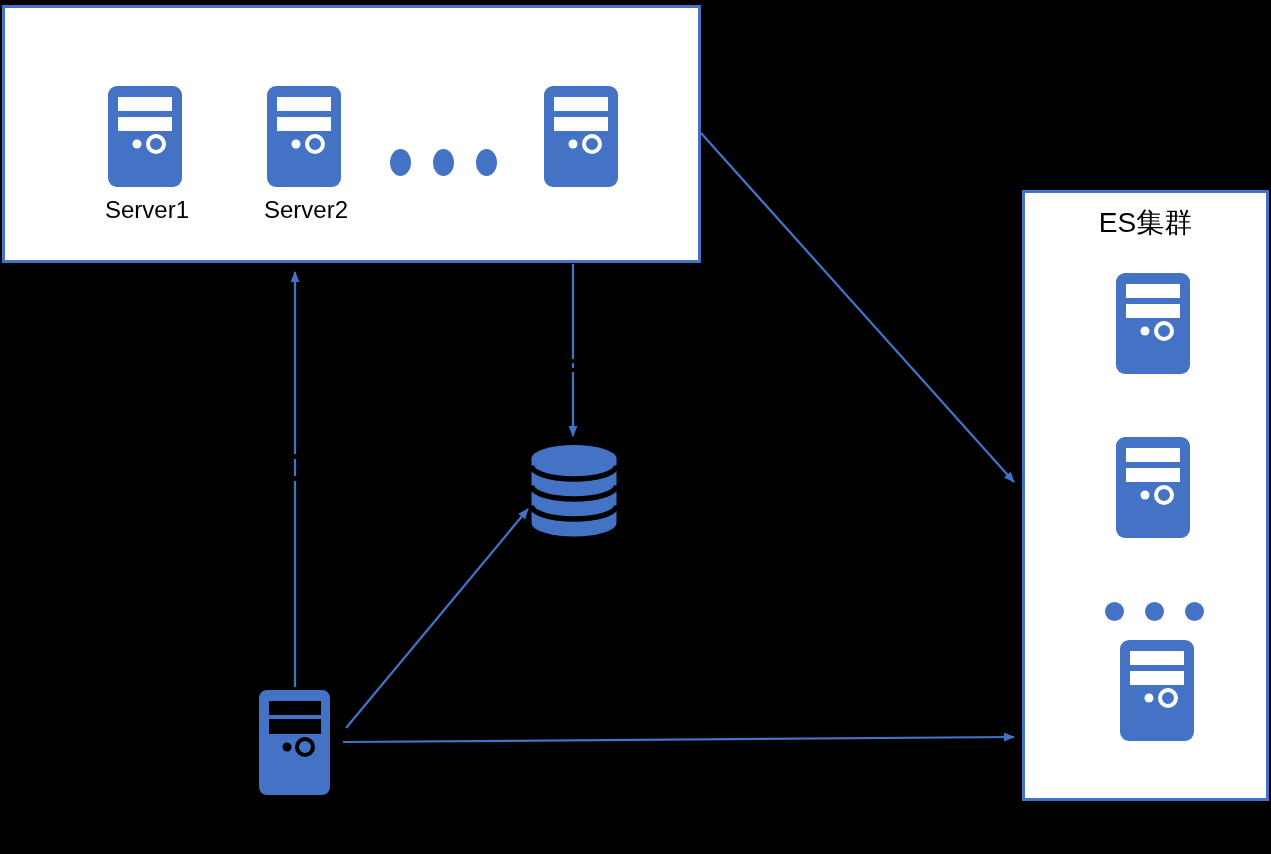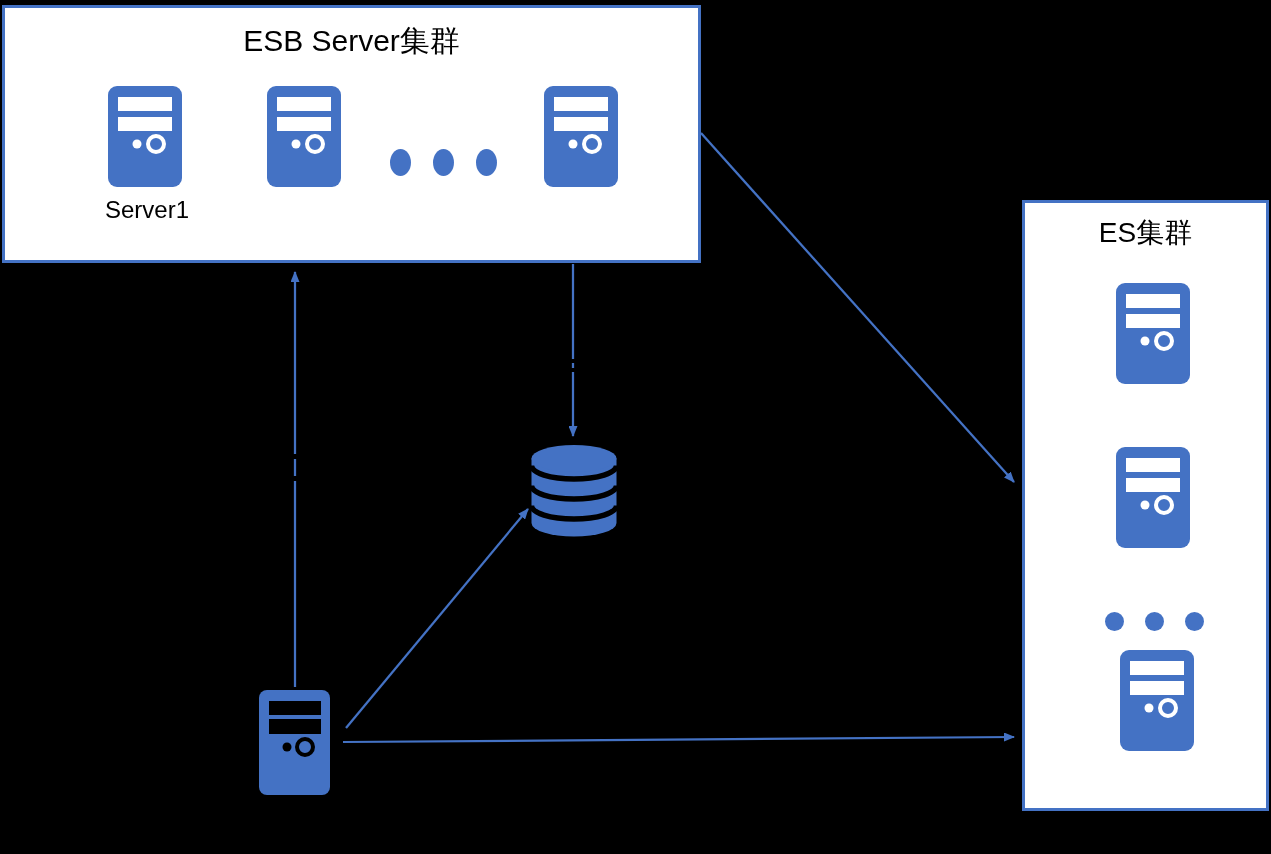--- a/index.html
+++ b/index.html
@@ -77,7 +77,6 @@
   </svg>
 
   <div id="esb-box" class="cluster-box node-layer">
-    <div class="cluster-title">ESB Server集群</div>
 
     <svg class="server-icon" style="left:103px;top:78px;" viewBox="0 0 74 101">
       <rect class="body" x="0" y="0" width="74" height="101" rx="9"></rect>

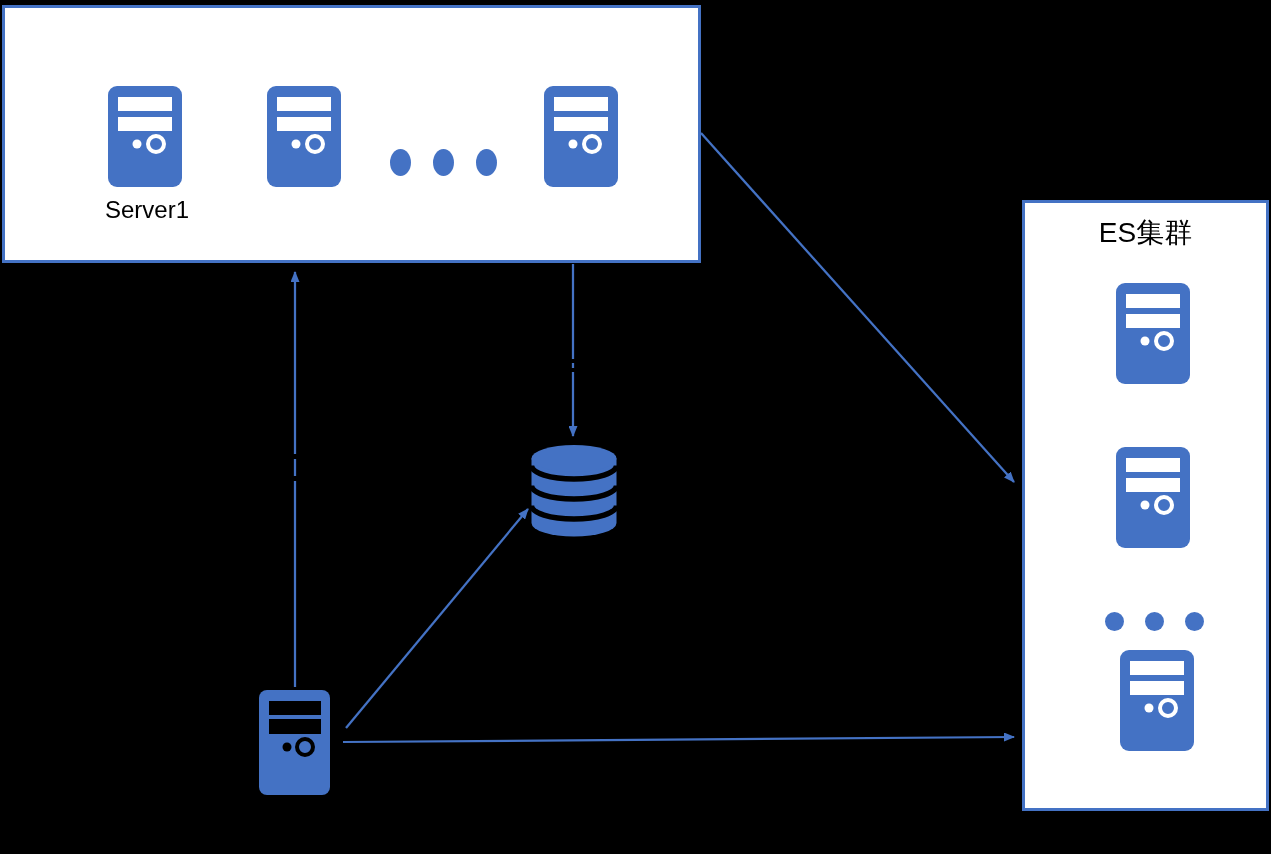--- a/index.html
+++ b/index.html
@@ -94,6 +94,7 @@
       <circle class="cut" cx="29" cy="58" r="4.5"></circle>
       <circle class="ring" cx="48" cy="58" r="8"></circle>
     </svg>
+    <div class="node-label" style="left:221px;top:188px;width:160px;">Server2</div>
 
     <span class="dot oval" style="left:385px;top:141px;"></span>
     <span class="dot oval" style="left:428px;top:141px;"></span>

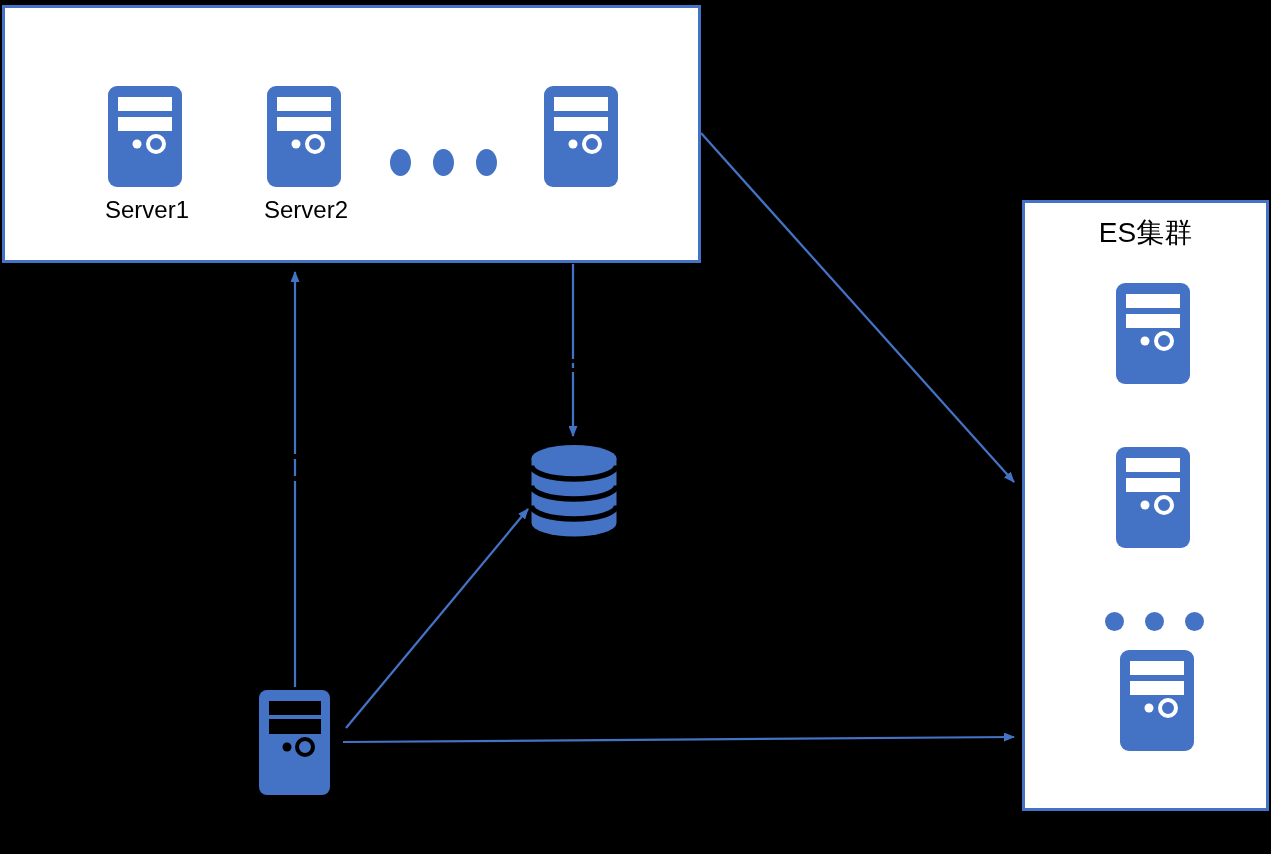--- a/index.html
+++ b/index.html
@@ -20,7 +20,7 @@
     border:3px solid var(--accent);box-sizing:border-box;
   }
   #esb-box{left:2px;top:5px;width:699px;height:258px;}
-  #es-box{left:1022px;top:200px;width:247px;height:611px;}
+  #es-box{left:1022px;top:190px;width:247px;height:611px;}
   .cluster-title{
     position:absolute;left:0;width:100%;text-align:center;
     color:var(--text);font-weight:400;white-space:nowrap;

